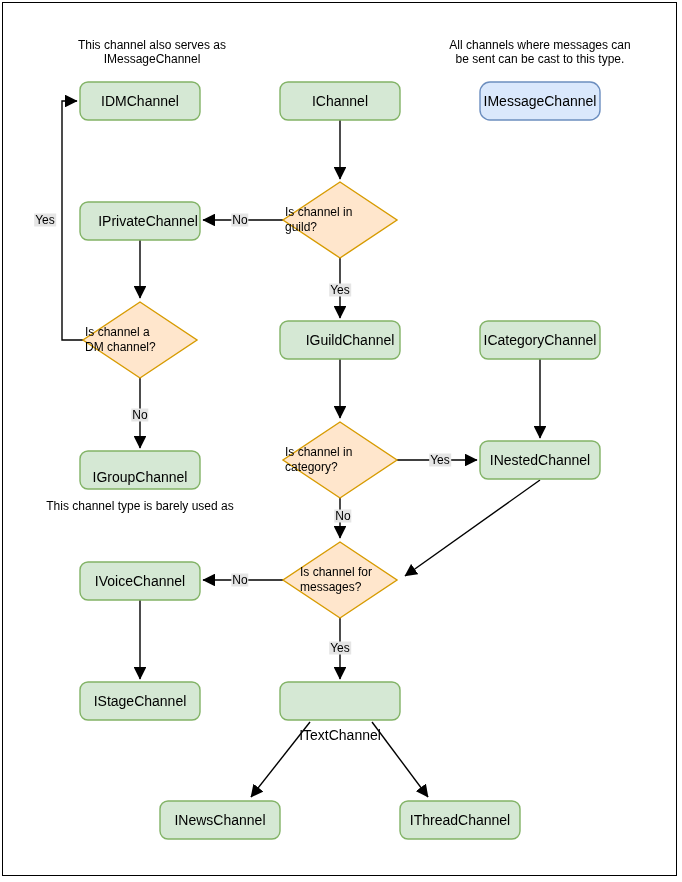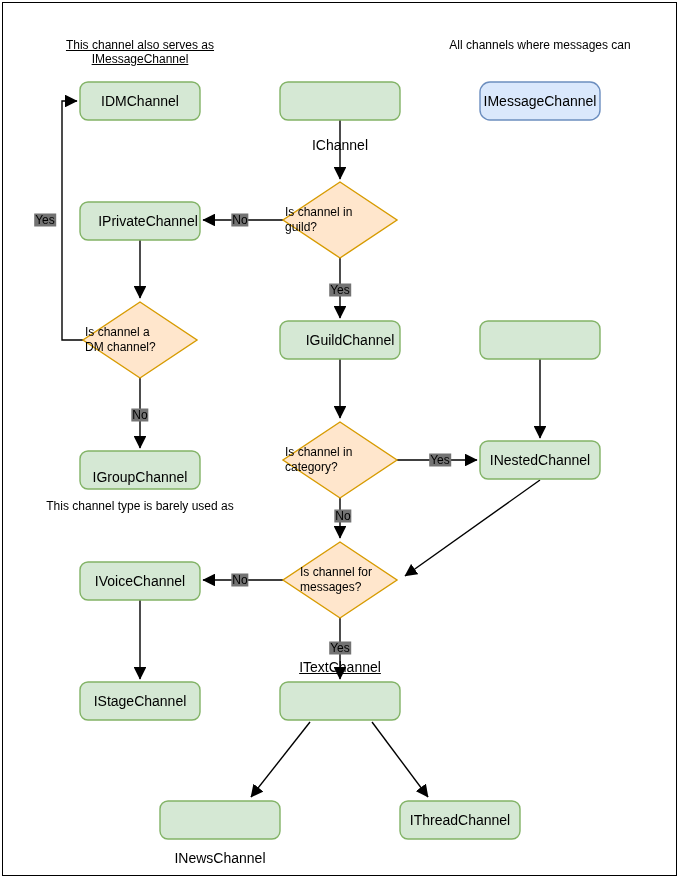--- a/index.html
+++ b/index.html
@@ -86,7 +86,7 @@
 
   <div class="page-border"></div>
 
-  <div class="note" style="left:20px; top:38px; width:240px;text-decoration:underline;">
+  <div class="note" style="left:32px; top:38px; width:240px;">
     <div>This channel also serves as</div>
     <div>IMessageChannel</div>
   </div>

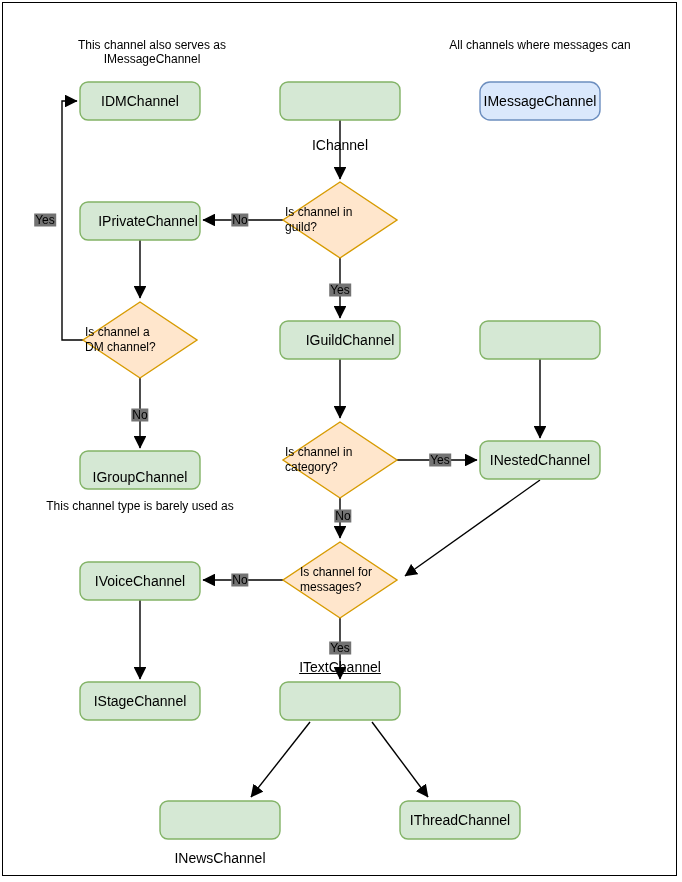--- a/index.html
+++ b/index.html
@@ -92,6 +92,7 @@
   </div>
   <div class="note" style="left:420px; top:38px; width:240px;">
     <div>All channels where messages can</div>
+    <div>be sent can be cast to this type.</div>
   </div>
   <div class="note" style="left:10px; top:499px; width:260px;">
     <div>This channel type is barely used as</div>

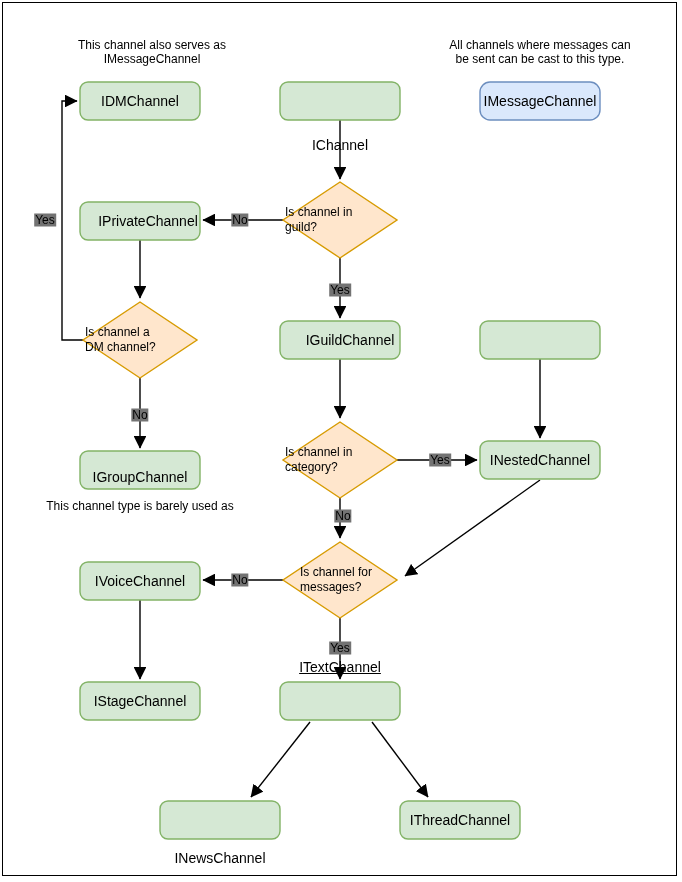--- a/index.html
+++ b/index.html
@@ -99,7 +99,7 @@
   </div>
 
   <div class="node-label" style="left:80px; top:82px; width:120px; height:38px;">IDMChannel</div>
-  <div class="node-label" style="left:280px; top:82px; width:120px; height:38px;margin-top:44px;">IChannel</div>
+  <div class="node-label" style="left:280px; top:82px; width:120px; height:38px;">IChannel</div>
   <div class="node-label" style="left:480px; top:82px; width:120px; height:38px;">IMessageChannel</div>
   <div class="node-label" style="left:80px; top:202px; width:136px; height:38px;">IPrivateChannel</div>
   <div class="node-label" style="left:280px; top:321px; width:120px; height:38px;padding-left:10px;">IGuildChannel</div>

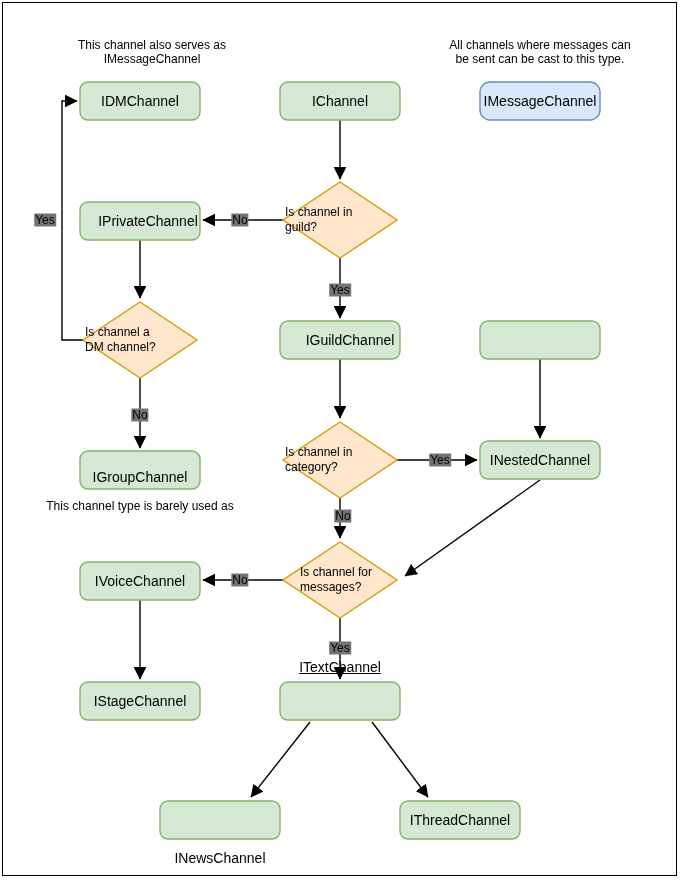--- a/index.html
+++ b/index.html
@@ -28,7 +28,7 @@
   }
   .edge-label {
     position: absolute; transform: translate(-50%, -50%);
-    font-size: 12px; line-height: 13px; background: #737373; padding: 0 1px;
+    font-size: 12px; line-height: 13px; background: #e5e5e5; padding: 0 1px;
     pointer-events: none; white-space: nowrap;
   }
   .note {

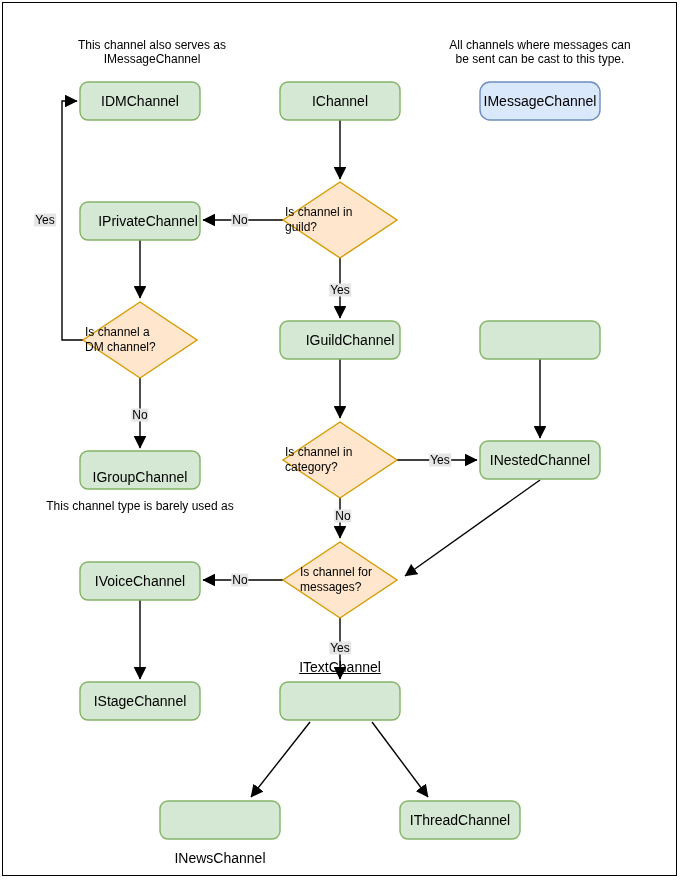--- a/index.html
+++ b/index.html
@@ -103,6 +103,7 @@
   <div class="node-label" style="left:480px; top:82px; width:120px; height:38px;">IMessageChannel</div>
   <div class="node-label" style="left:80px; top:202px; width:136px; height:38px;">IPrivateChannel</div>
   <div class="node-label" style="left:280px; top:321px; width:120px; height:38px;padding-left:10px;">IGuildChannel</div>
+  <div class="node-label" style="left:480px; top:321px; width:120px; height:38px;">ICategoryChannel</div>
   <div class="node-label" style="left:80px; top:451px; width:120px; height:52px;">IGroupChannel</div>
   <div class="node-label" style="left:480px; top:441px; width:120px; height:38px;">INestedChannel</div>
   <div class="node-label" style="left:80px; top:562px; width:120px; height:38px;">IVoiceChannel</div>

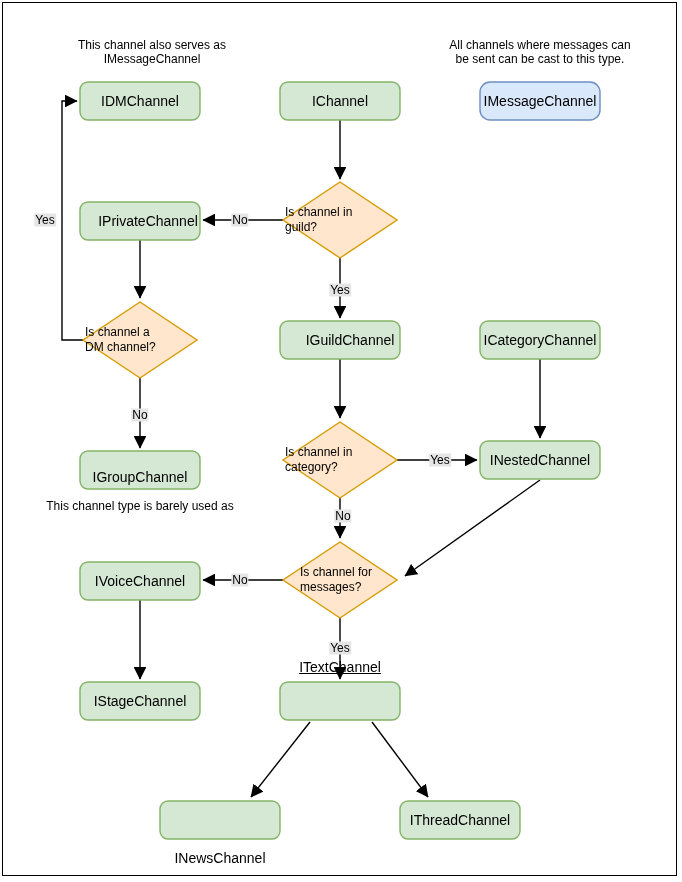--- a/index.html
+++ b/index.html
@@ -108,7 +108,7 @@
   <div class="node-label" style="left:480px; top:441px; width:120px; height:38px;">INestedChannel</div>
   <div class="node-label" style="left:80px; top:562px; width:120px; height:38px;">IVoiceChannel</div>
   <div class="node-label" style="left:80px; top:682px; width:120px; height:38px;">IStageChannel</div>
-  <div class="node-label" style="left:280px; top:646px; width:120px; height:42px;text-decoration:underline;">ITextChannel</div>
+  <div class="node-label" style="left:280px; top:714px; width:120px; height:42px;">ITextChannel</div>
   <div class="node-label" style="left:160px; top:839px; width:120px; height:38px;">INewsChannel</div>
   <div class="node-label" style="left:400px; top:801px; width:120px; height:38px;">IThreadChannel</div>
 

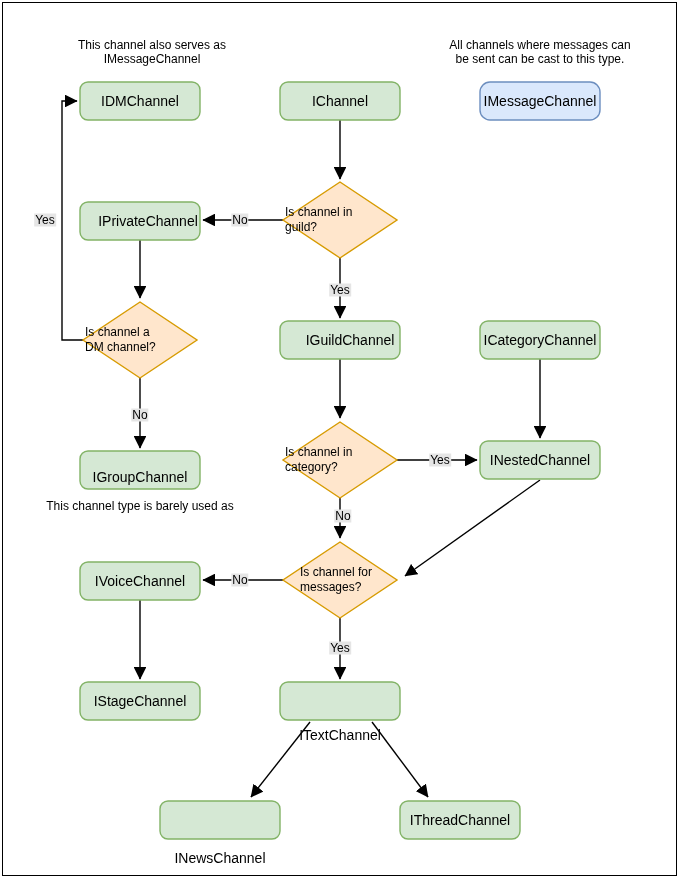--- a/index.html
+++ b/index.html
@@ -109,7 +109,7 @@
   <div class="node-label" style="left:80px; top:562px; width:120px; height:38px;">IVoiceChannel</div>
   <div class="node-label" style="left:80px; top:682px; width:120px; height:38px;">IStageChannel</div>
   <div class="node-label" style="left:280px; top:714px; width:120px; height:42px;">ITextChannel</div>
-  <div class="node-label" style="left:160px; top:839px; width:120px; height:38px;">INewsChannel</div>
+  <div class="node-label" style="left:160px; top:801px; width:120px; height:38px;">INewsChannel</div>
   <div class="node-label" style="left:400px; top:801px; width:120px; height:38px;">IThreadChannel</div>
 
   <div class="decision-label" style="left:285px; top:190px; width:110px; height:60px;">

